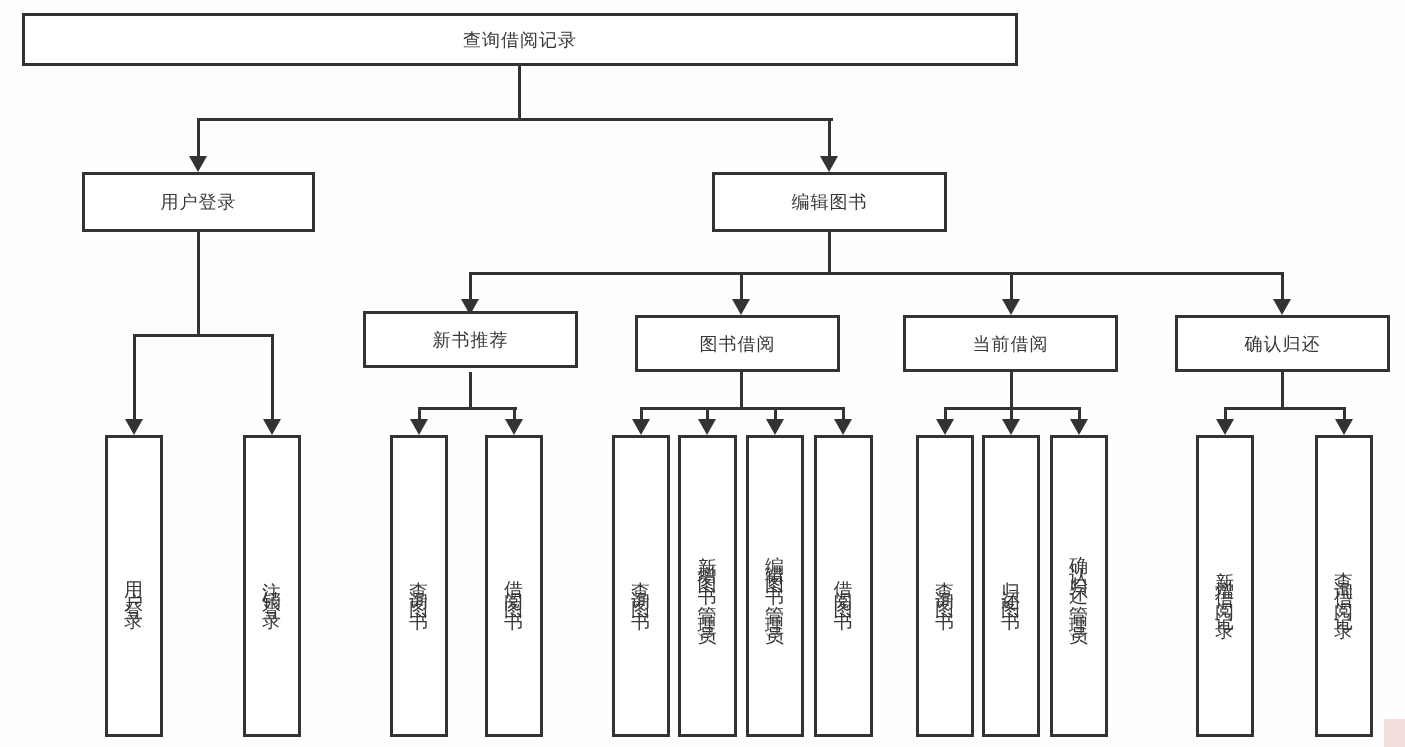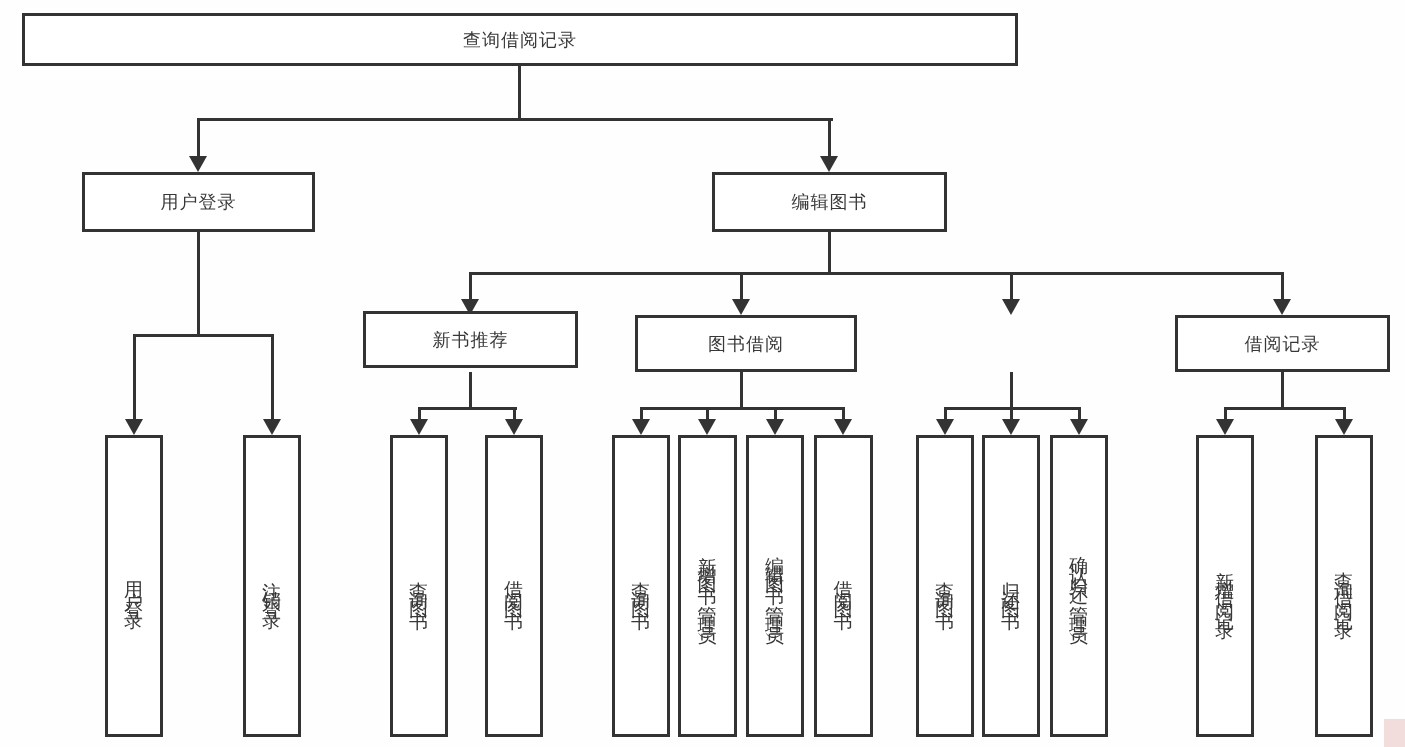--- a/index.html
+++ b/index.html
@@ -82,7 +82,7 @@
   <div class="arrow" style="left:1273px;top:299px"></div>
 
   <div class="node-h" style="left:363px;top:311px;width:215px;height:57px">新书推荐</div>
-  <div class="node-h" style="left:635px;top:315px;width:222px;height:57px">图书借阅</div>
+  <div class="node-h" style="left:635px;top:315px;width:205px;height:57px">图书借阅</div>
   <div class="node-h" style="left:1175px;top:315px;width:215px;height:57px">借阅记录</div>
 
   <div class="vline" style="left:469px;top:372px;height:38px"></div>

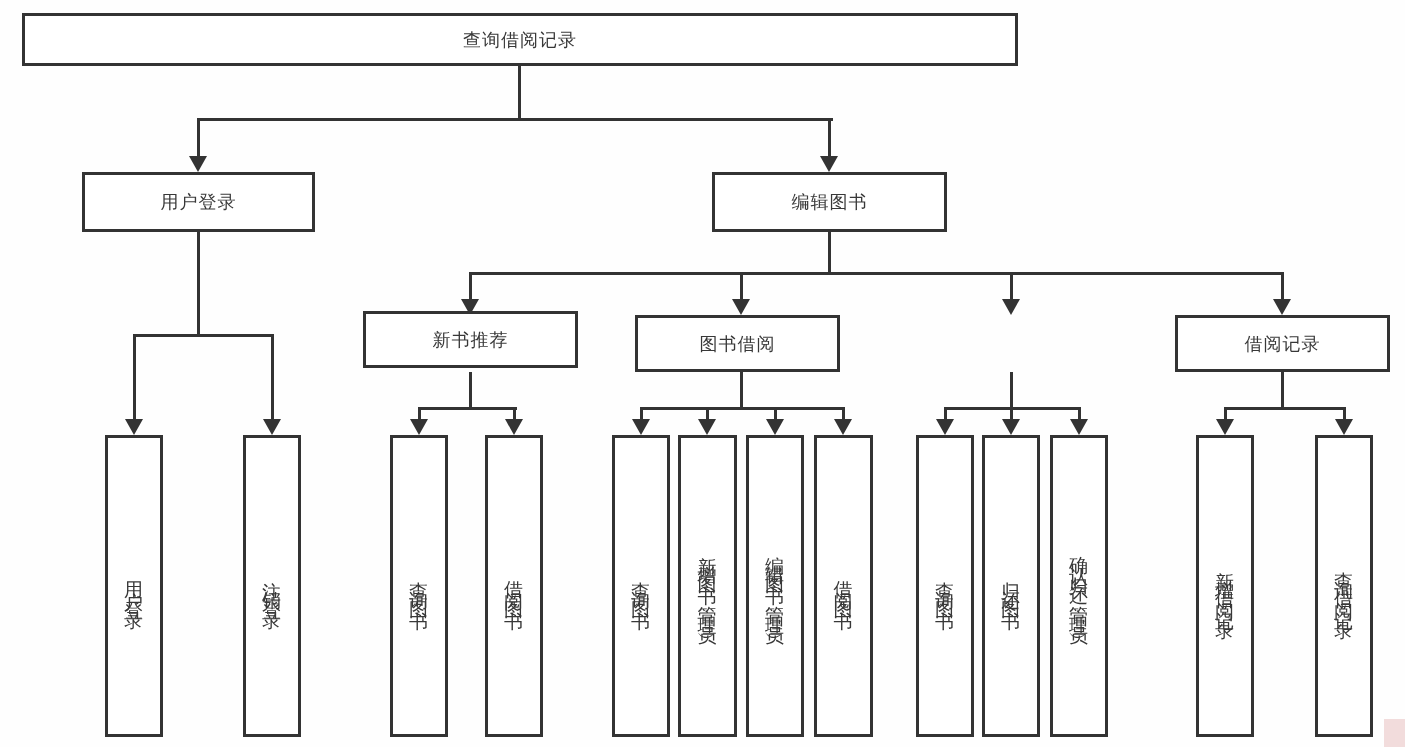--- a/index.html
+++ b/index.html
@@ -83,6 +83,7 @@
 
   <div class="node-h" style="left:363px;top:311px;width:215px;height:57px">新书推荐</div>
   <div class="node-h" style="left:635px;top:315px;width:205px;height:57px">图书借阅</div>
+  <div class="node-h" style="left:903px;top:315px;width:215px;height:57px">当前借阅</div>
   <div class="node-h" style="left:1175px;top:315px;width:215px;height:57px">借阅记录</div>
 
   <div class="vline" style="left:469px;top:372px;height:38px"></div>

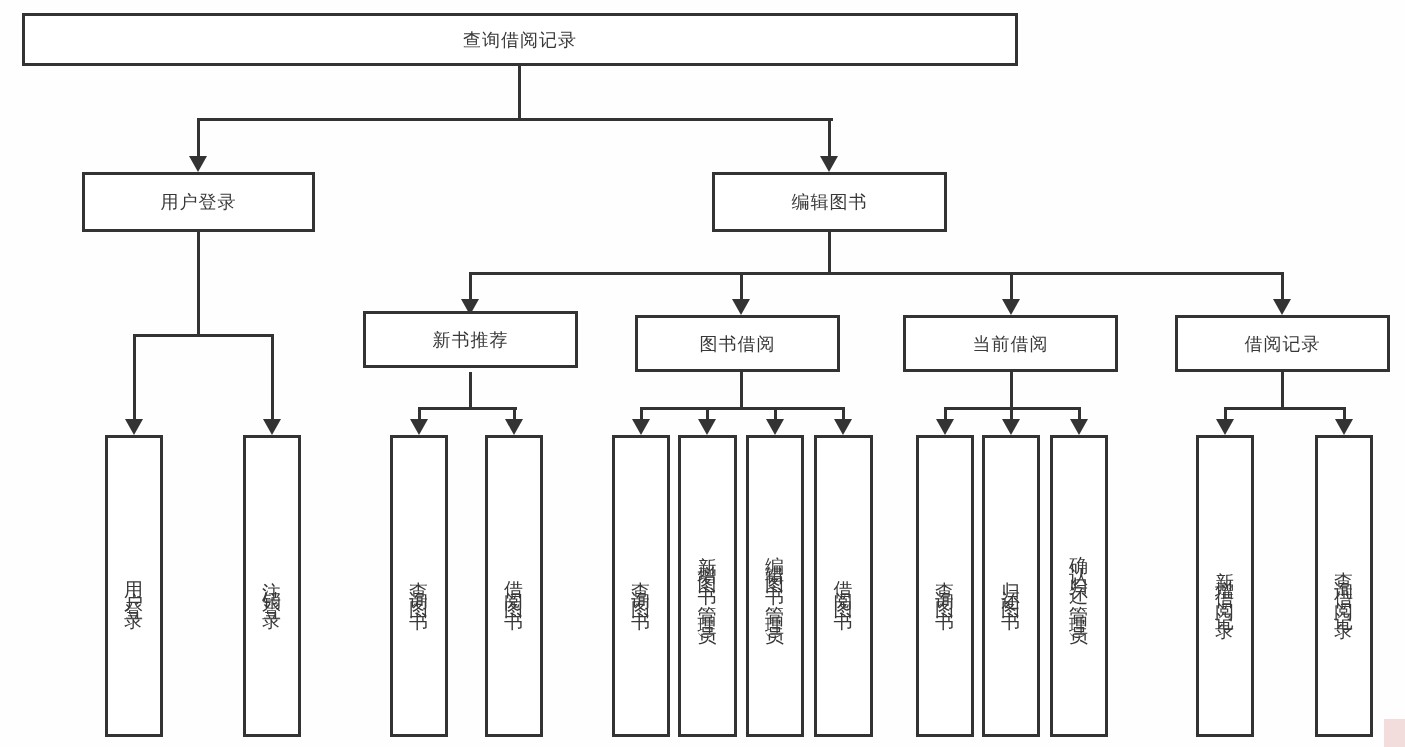--- a/index.html
+++ b/index.html
@@ -84,7 +84,7 @@
   <div class="node-h" style="left:363px;top:311px;width:215px;height:57px">新书推荐</div>
   <div class="node-h" style="left:635px;top:315px;width:205px;height:57px">图书借阅</div>
   <div class="node-h" style="left:903px;top:315px;width:215px;height:57px">当前借阅</div>
-  <div class="node-h" style="left:1175px;top:315px;width:215px;height:57px">借阅记录</div>
+  <div class="node-h" style="left:1175px;top:315px;width:215px;height:57px">确认归还</div>
 
   <div class="vline" style="left:469px;top:372px;height:38px"></div>
   <div class="hline" style="left:418px;top:407px;width:99px"></div>

